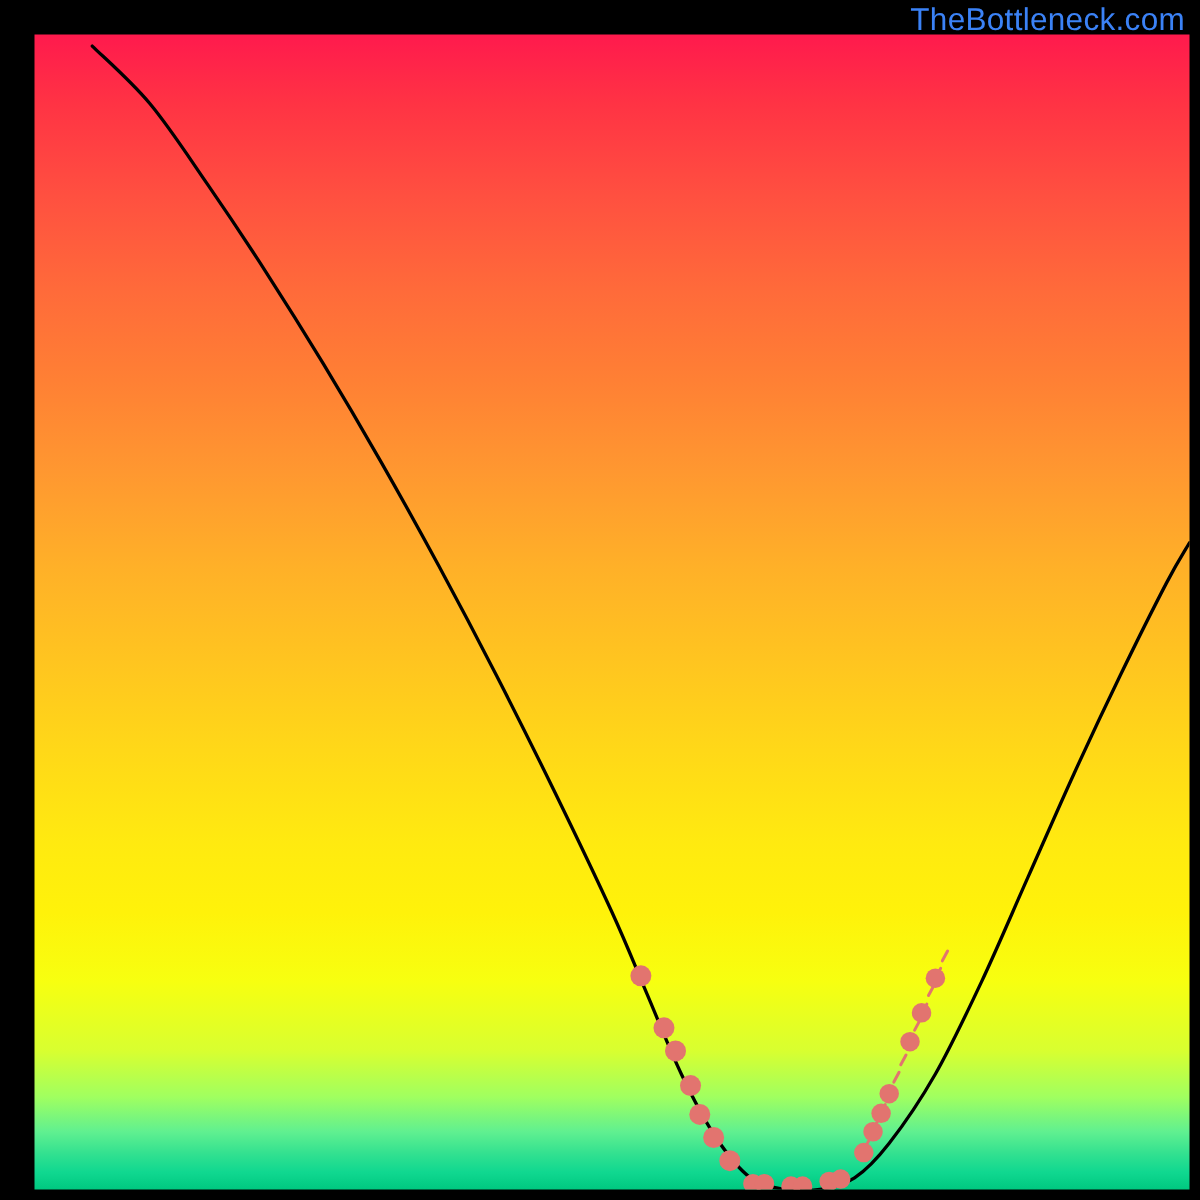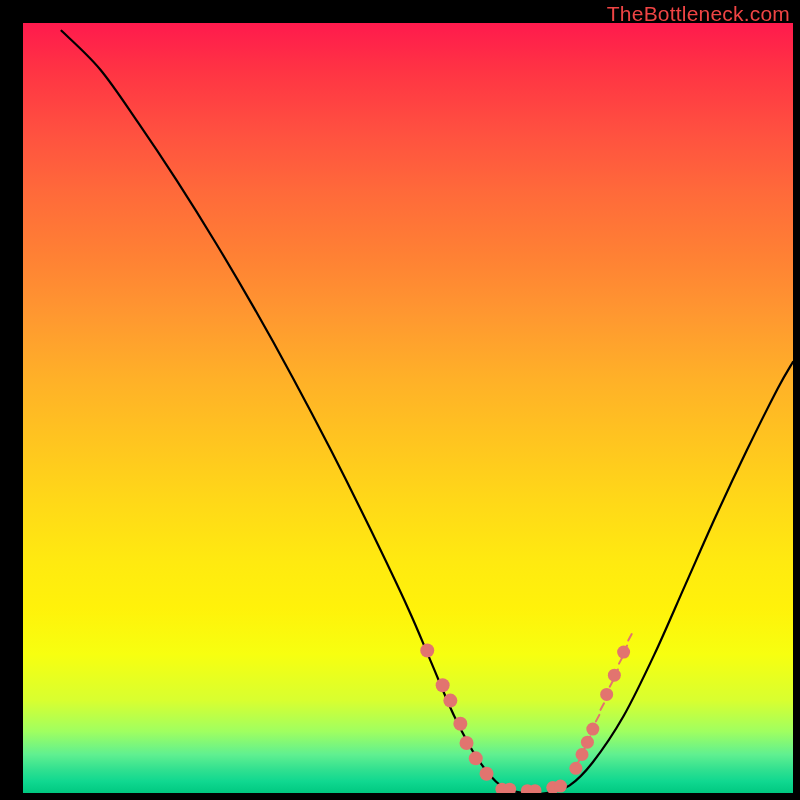--- a/index.html
+++ b/index.html
@@ -58,7 +58,7 @@
     right: 10px;
     font-family: Arial, Helvetica, sans-serif;
     font-size: 21px;
-    color: #ef4444;
+    color: #3b82f6;
     letter-spacing: 0.2px;
     font-weight: 500;
     z-index: 10;

